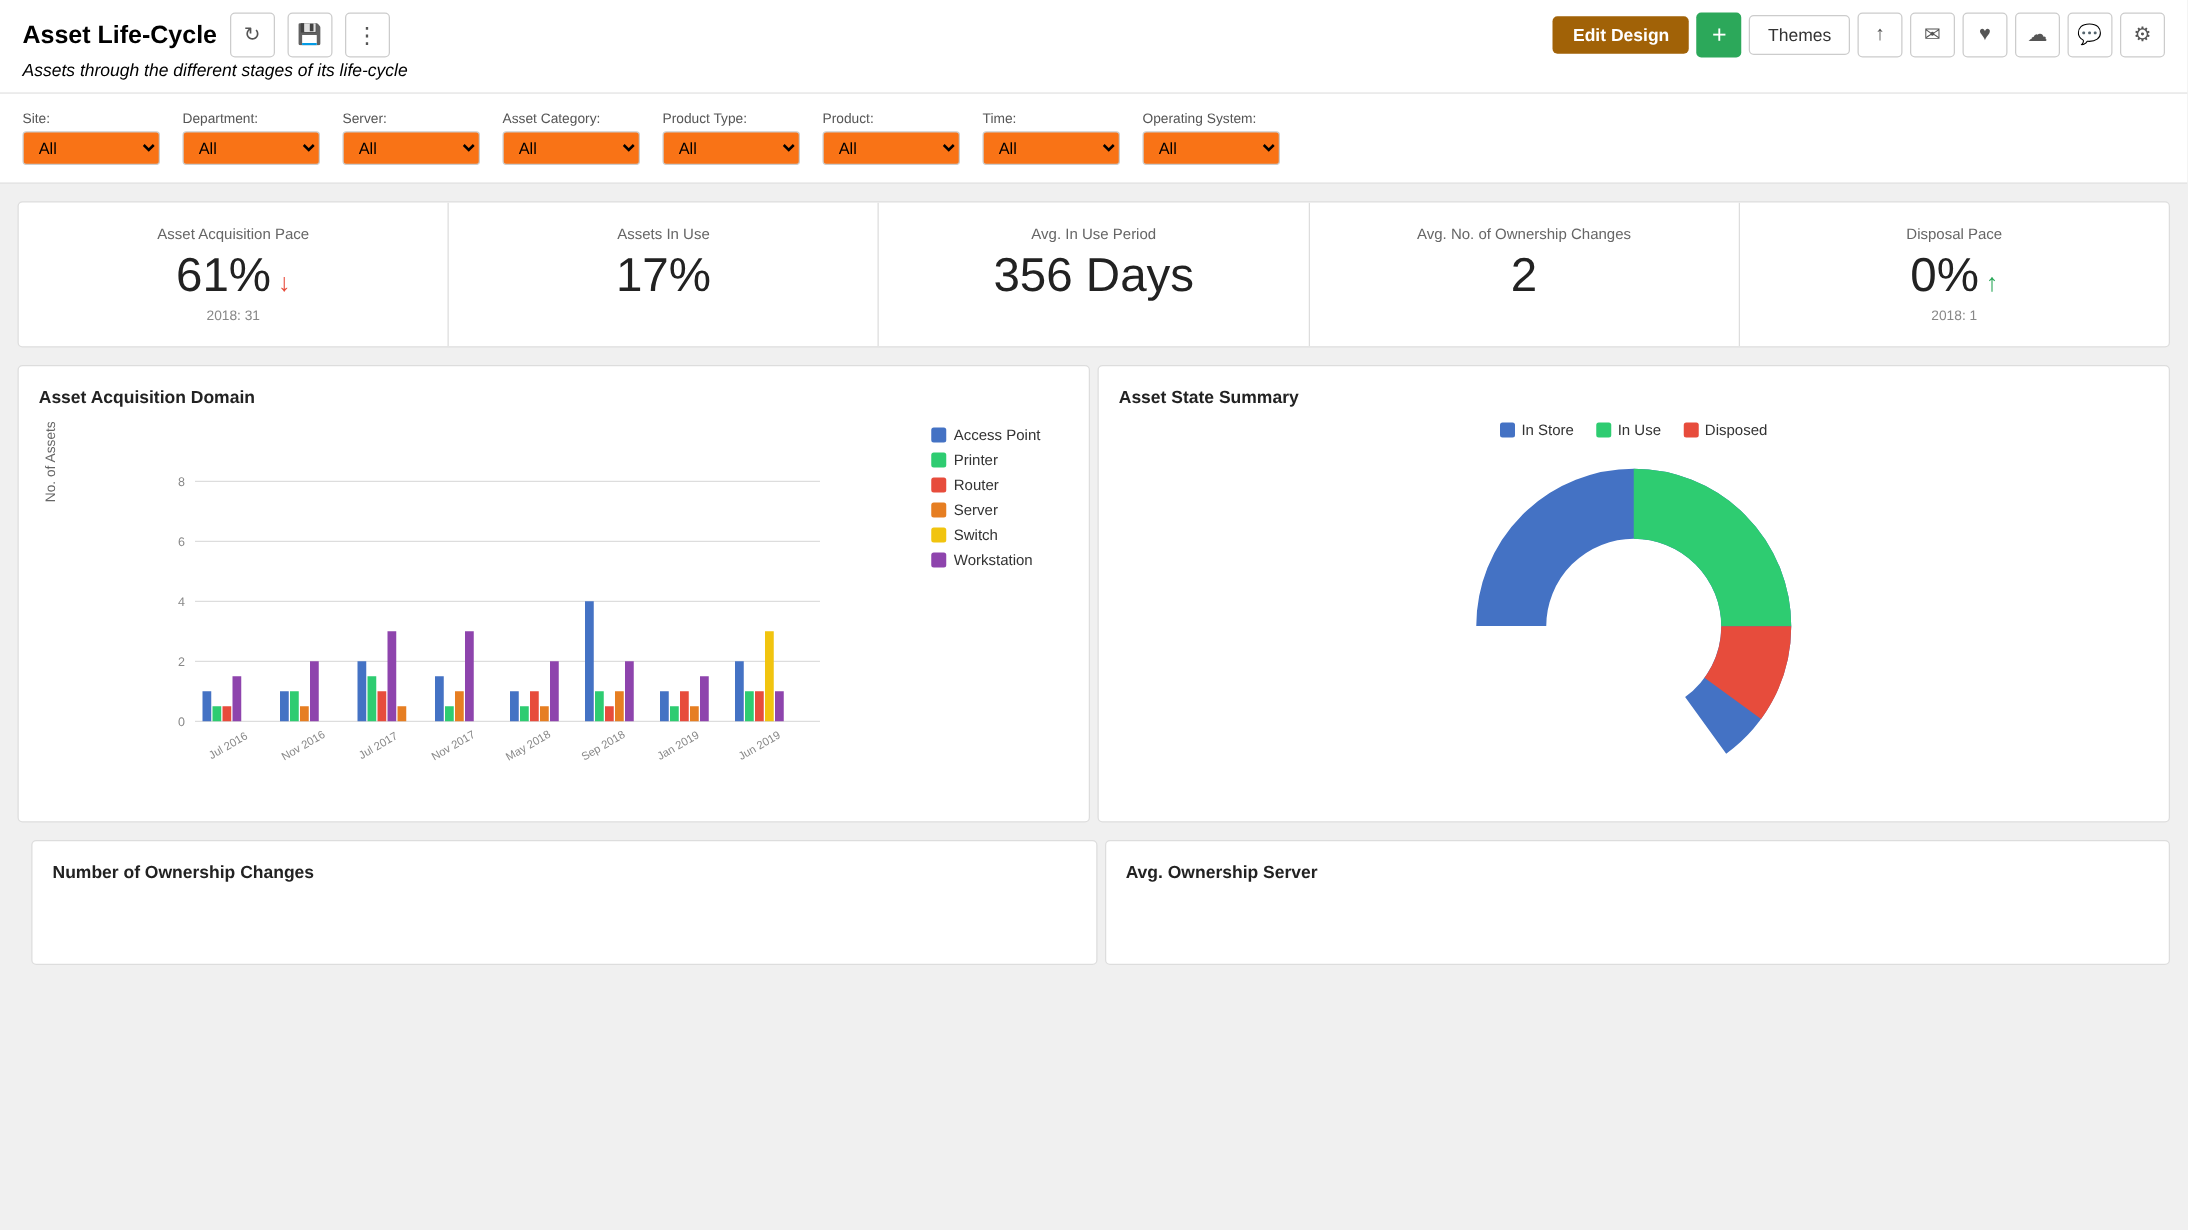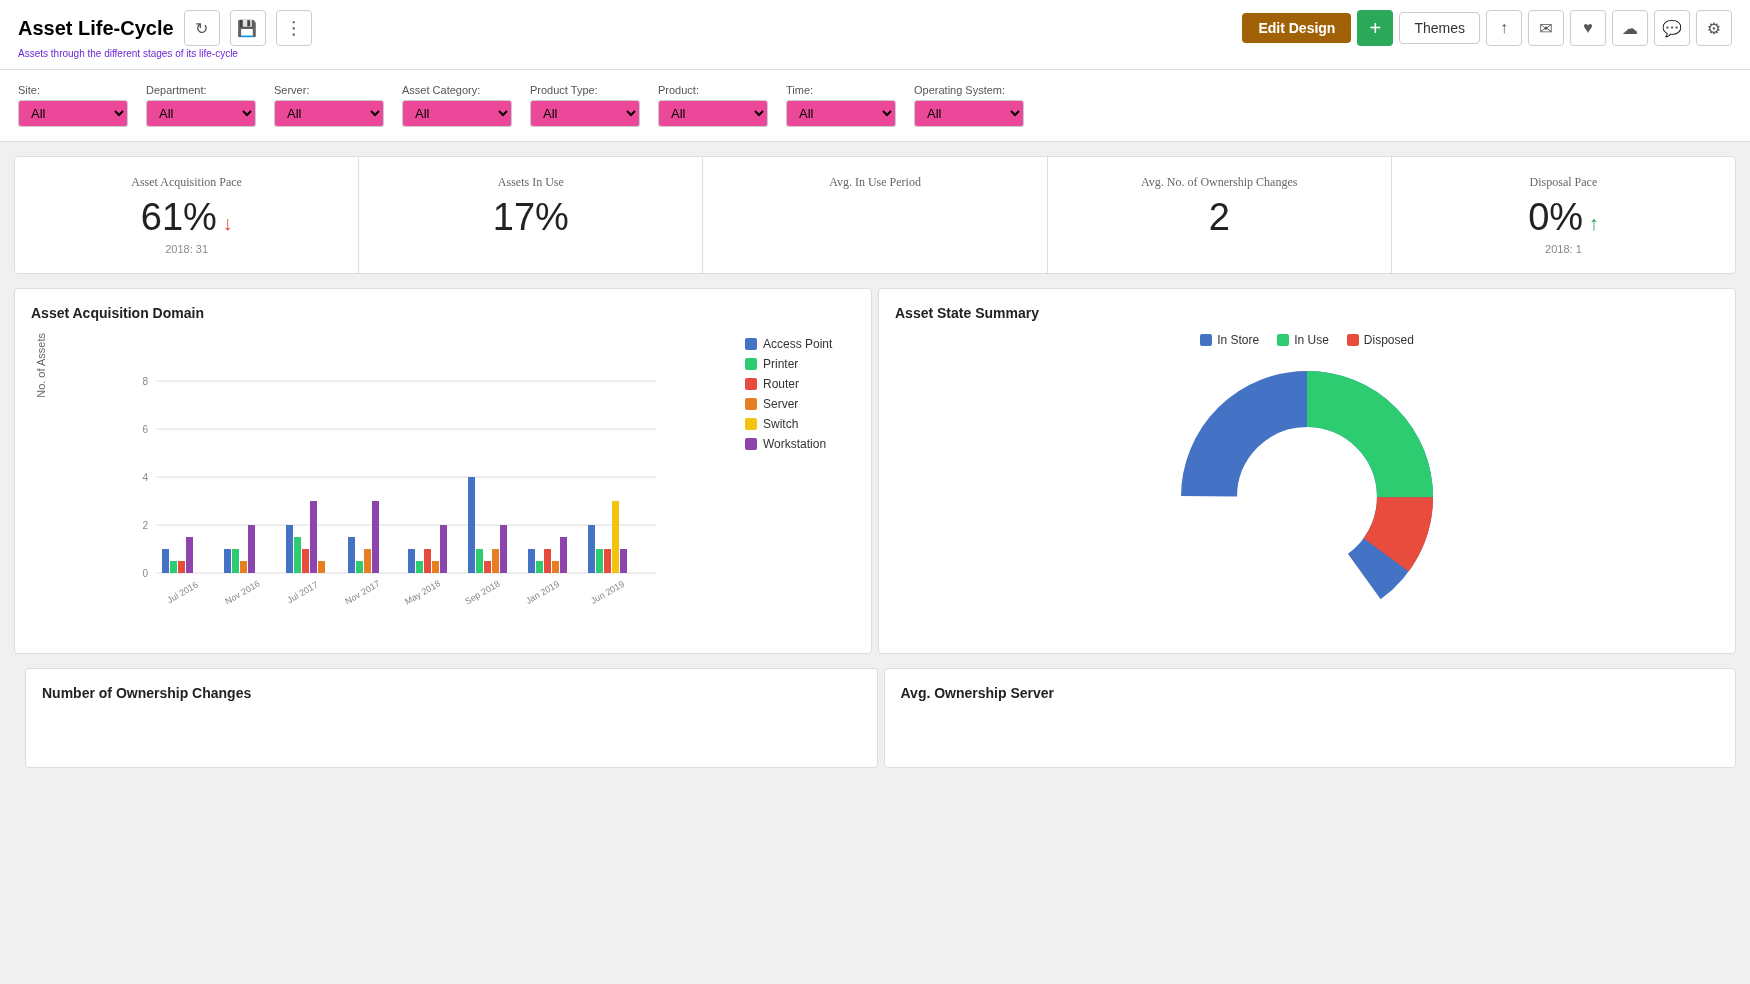--- a/index.html
+++ b/index.html
@@ -9,7 +9,7 @@
     .header { background: #fff; padding: 10px 18px; display: flex; align-items: flex-start; justify-content: space-between; border-bottom: 1px solid #ddd; }
     .header-left { display: flex; flex-direction: column; }
     .header-title { font-size: 20px; font-weight: bold; color: #000; display: flex; align-items: center; gap: 10px; }
-    .header-subtitle { font-size: 10px; color: #6d28d9; margin-top: 2px; }
+    .header-subtitle { font-size: 14px; color: #000000; margin-top: 2px; font-style: italic; }
     .header-icons { display: flex; align-items: center; gap: 6px; }
     .icon-btn { background: none; border: 1px solid #ccc; border-radius: 4px; padding: 5px 8px; cursor: pointer; color: #555; font-size: 16px; display: flex; align-items: center; justify-content: center; width: 36px; height: 36px; }
     .edit-design-btn { background: #a16207; color: #fff; border: none; border-radius: 4px; padding: 7px 16px; font-size: 14px; font-weight: bold; cursor: pointer; }

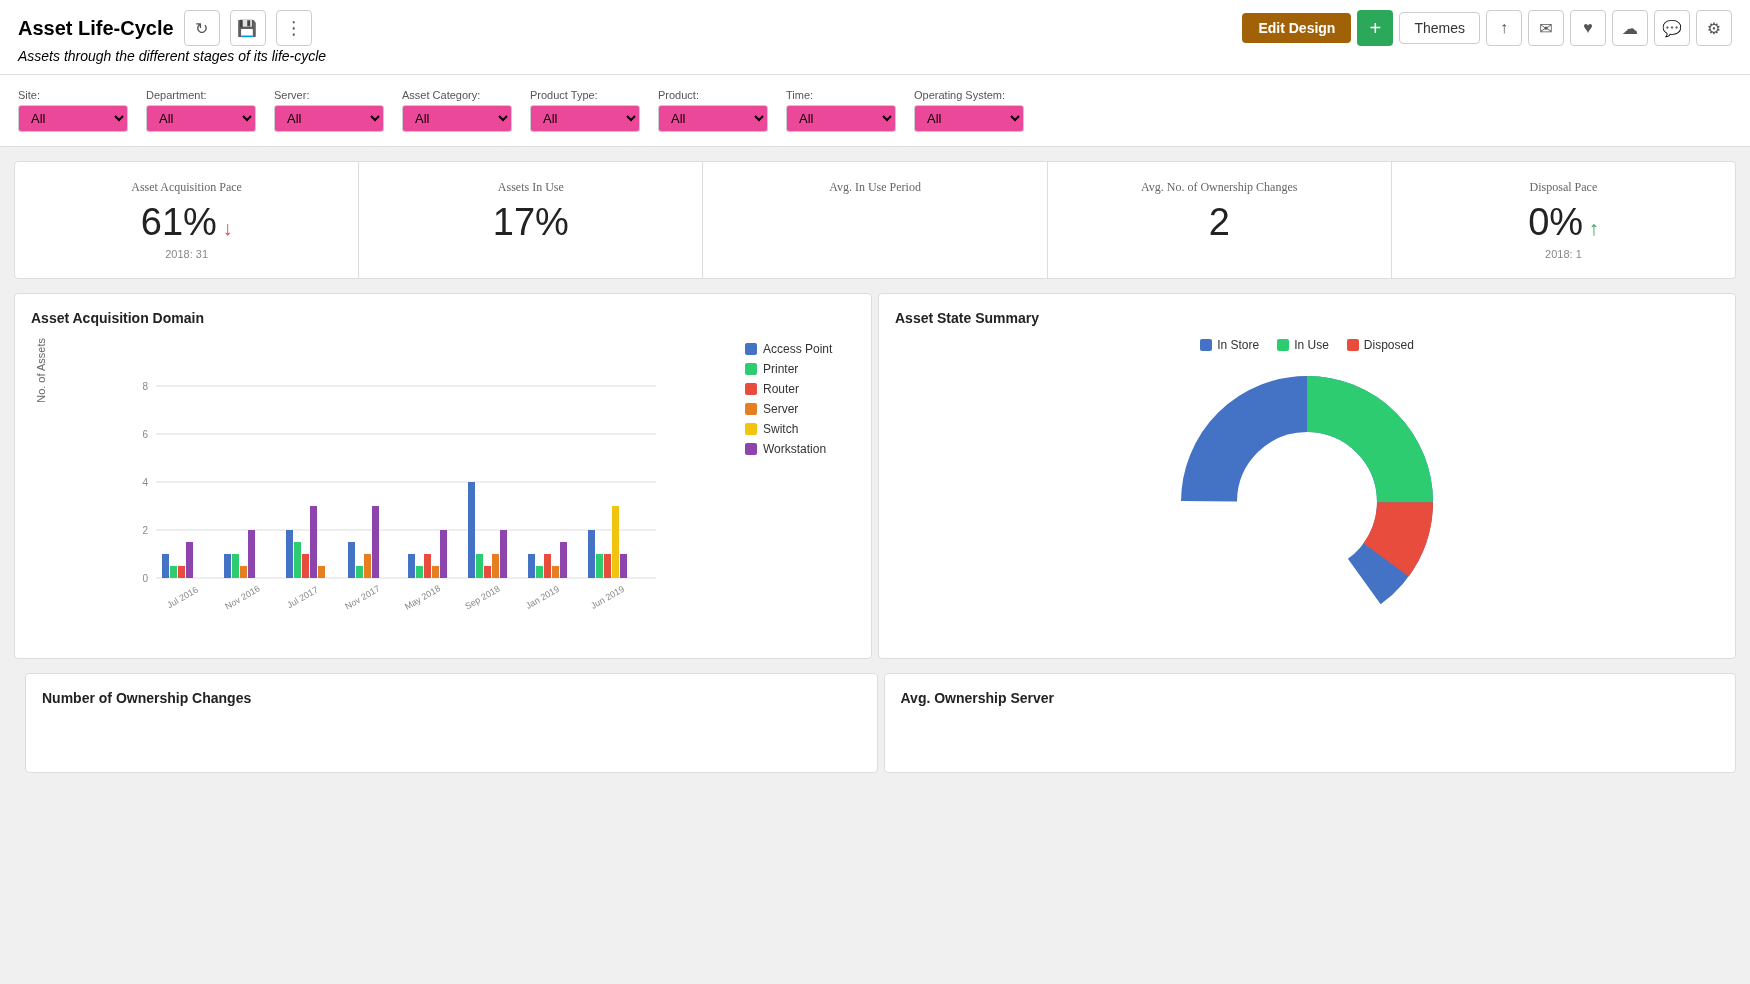--- a/index.html
+++ b/index.html
@@ -20,7 +20,7 @@
     .filters { background: #fff; padding: 14px 18px; display: flex; gap: 18px; flex-wrap: wrap; border-bottom: 1px solid #ddd; }
     .filter-group { display: flex; flex-direction: column; gap: 4px; }
     .filter-label { font-size: 11px; color: #555; }
-    .filter-select { border: 1px solid #ccc; border-radius: 3px; padding: 4px 22px 4px 8px; font-size: 13px; background: #ec4899; cursor: pointer; min-width: 110px; appearance: auto; }
+    .filter-select { border: 1px solid #ccc; border-radius: 3px; padding: 4px 22px 4px 8px; font-size: 13px; background: #f97316; cursor: pointer; min-width: 110px; appearance: auto; }
 
     
     .kpi-row { display: flex; gap: 0; background: #fff; margin: 14px 14px 0 14px; border: 1px solid #ddd; border-radius: 4px; overflow: hidden; }

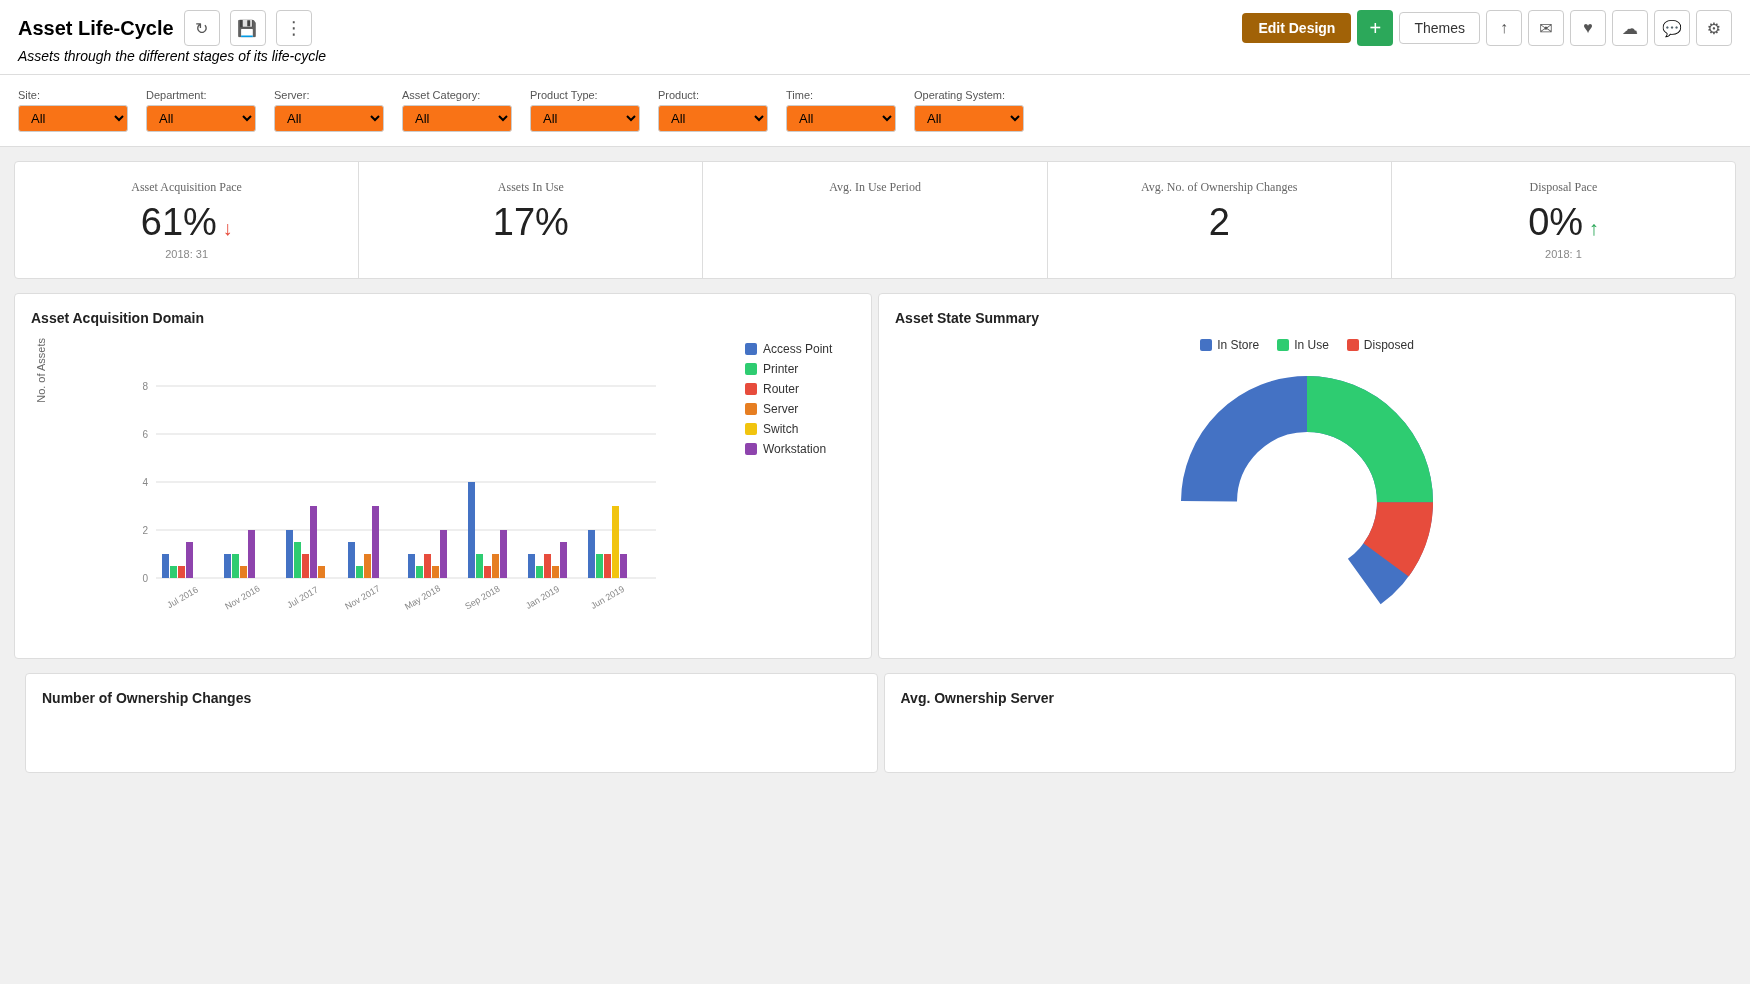--- a/index.html
+++ b/index.html
@@ -26,7 +26,7 @@
     .kpi-row { display: flex; gap: 0; background: #fff; margin: 14px 14px 0 14px; border: 1px solid #ddd; border-radius: 4px; overflow: hidden; }
     .kpi-card { flex: 1; padding: 18px 20px; text-align: center; border-right: 1px solid #ddd; }
     .kpi-card:last-child { border-right: none; }
-    .kpi-label { font-size: 12px; color: #666; margin-bottom: 6px; font-family: Liberation Serif, serif; }
+    .kpi-label { font-size: 12px; color: #666; margin-bottom: 6px; }
     .kpi-value { font-size: 38px; font-weight: 300; color: #222; }
     .kpi-value .trend-down { color: #e74c3c; font-size: 20px; }
     .kpi-value .trend-up { color: #2ca85a; font-size: 20px; }

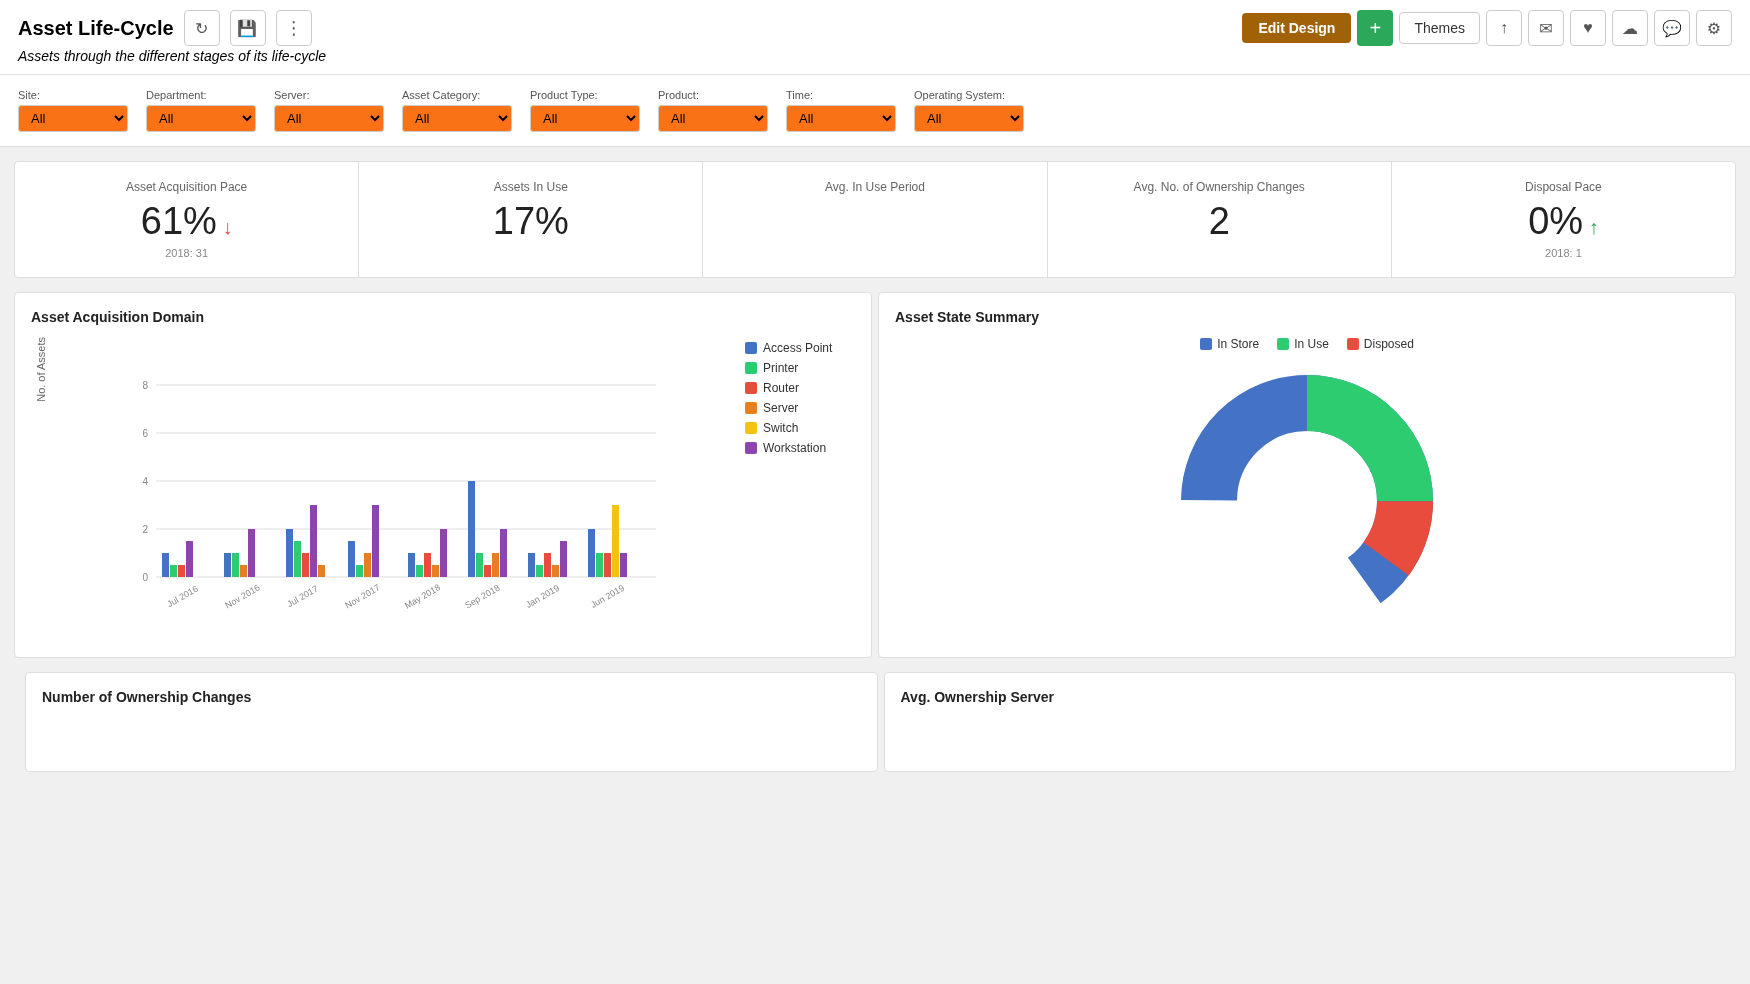--- a/index.html
+++ b/index.html
@@ -149,6 +149,7 @@
   </div>
   <div class="kpi-card">
     <div class="kpi-label">Avg. In Use Period</div>
+    <div class="kpi-value">356 Days</div>
     <div class="kpi-sub"></div>
   </div>
   <div class="kpi-card">

